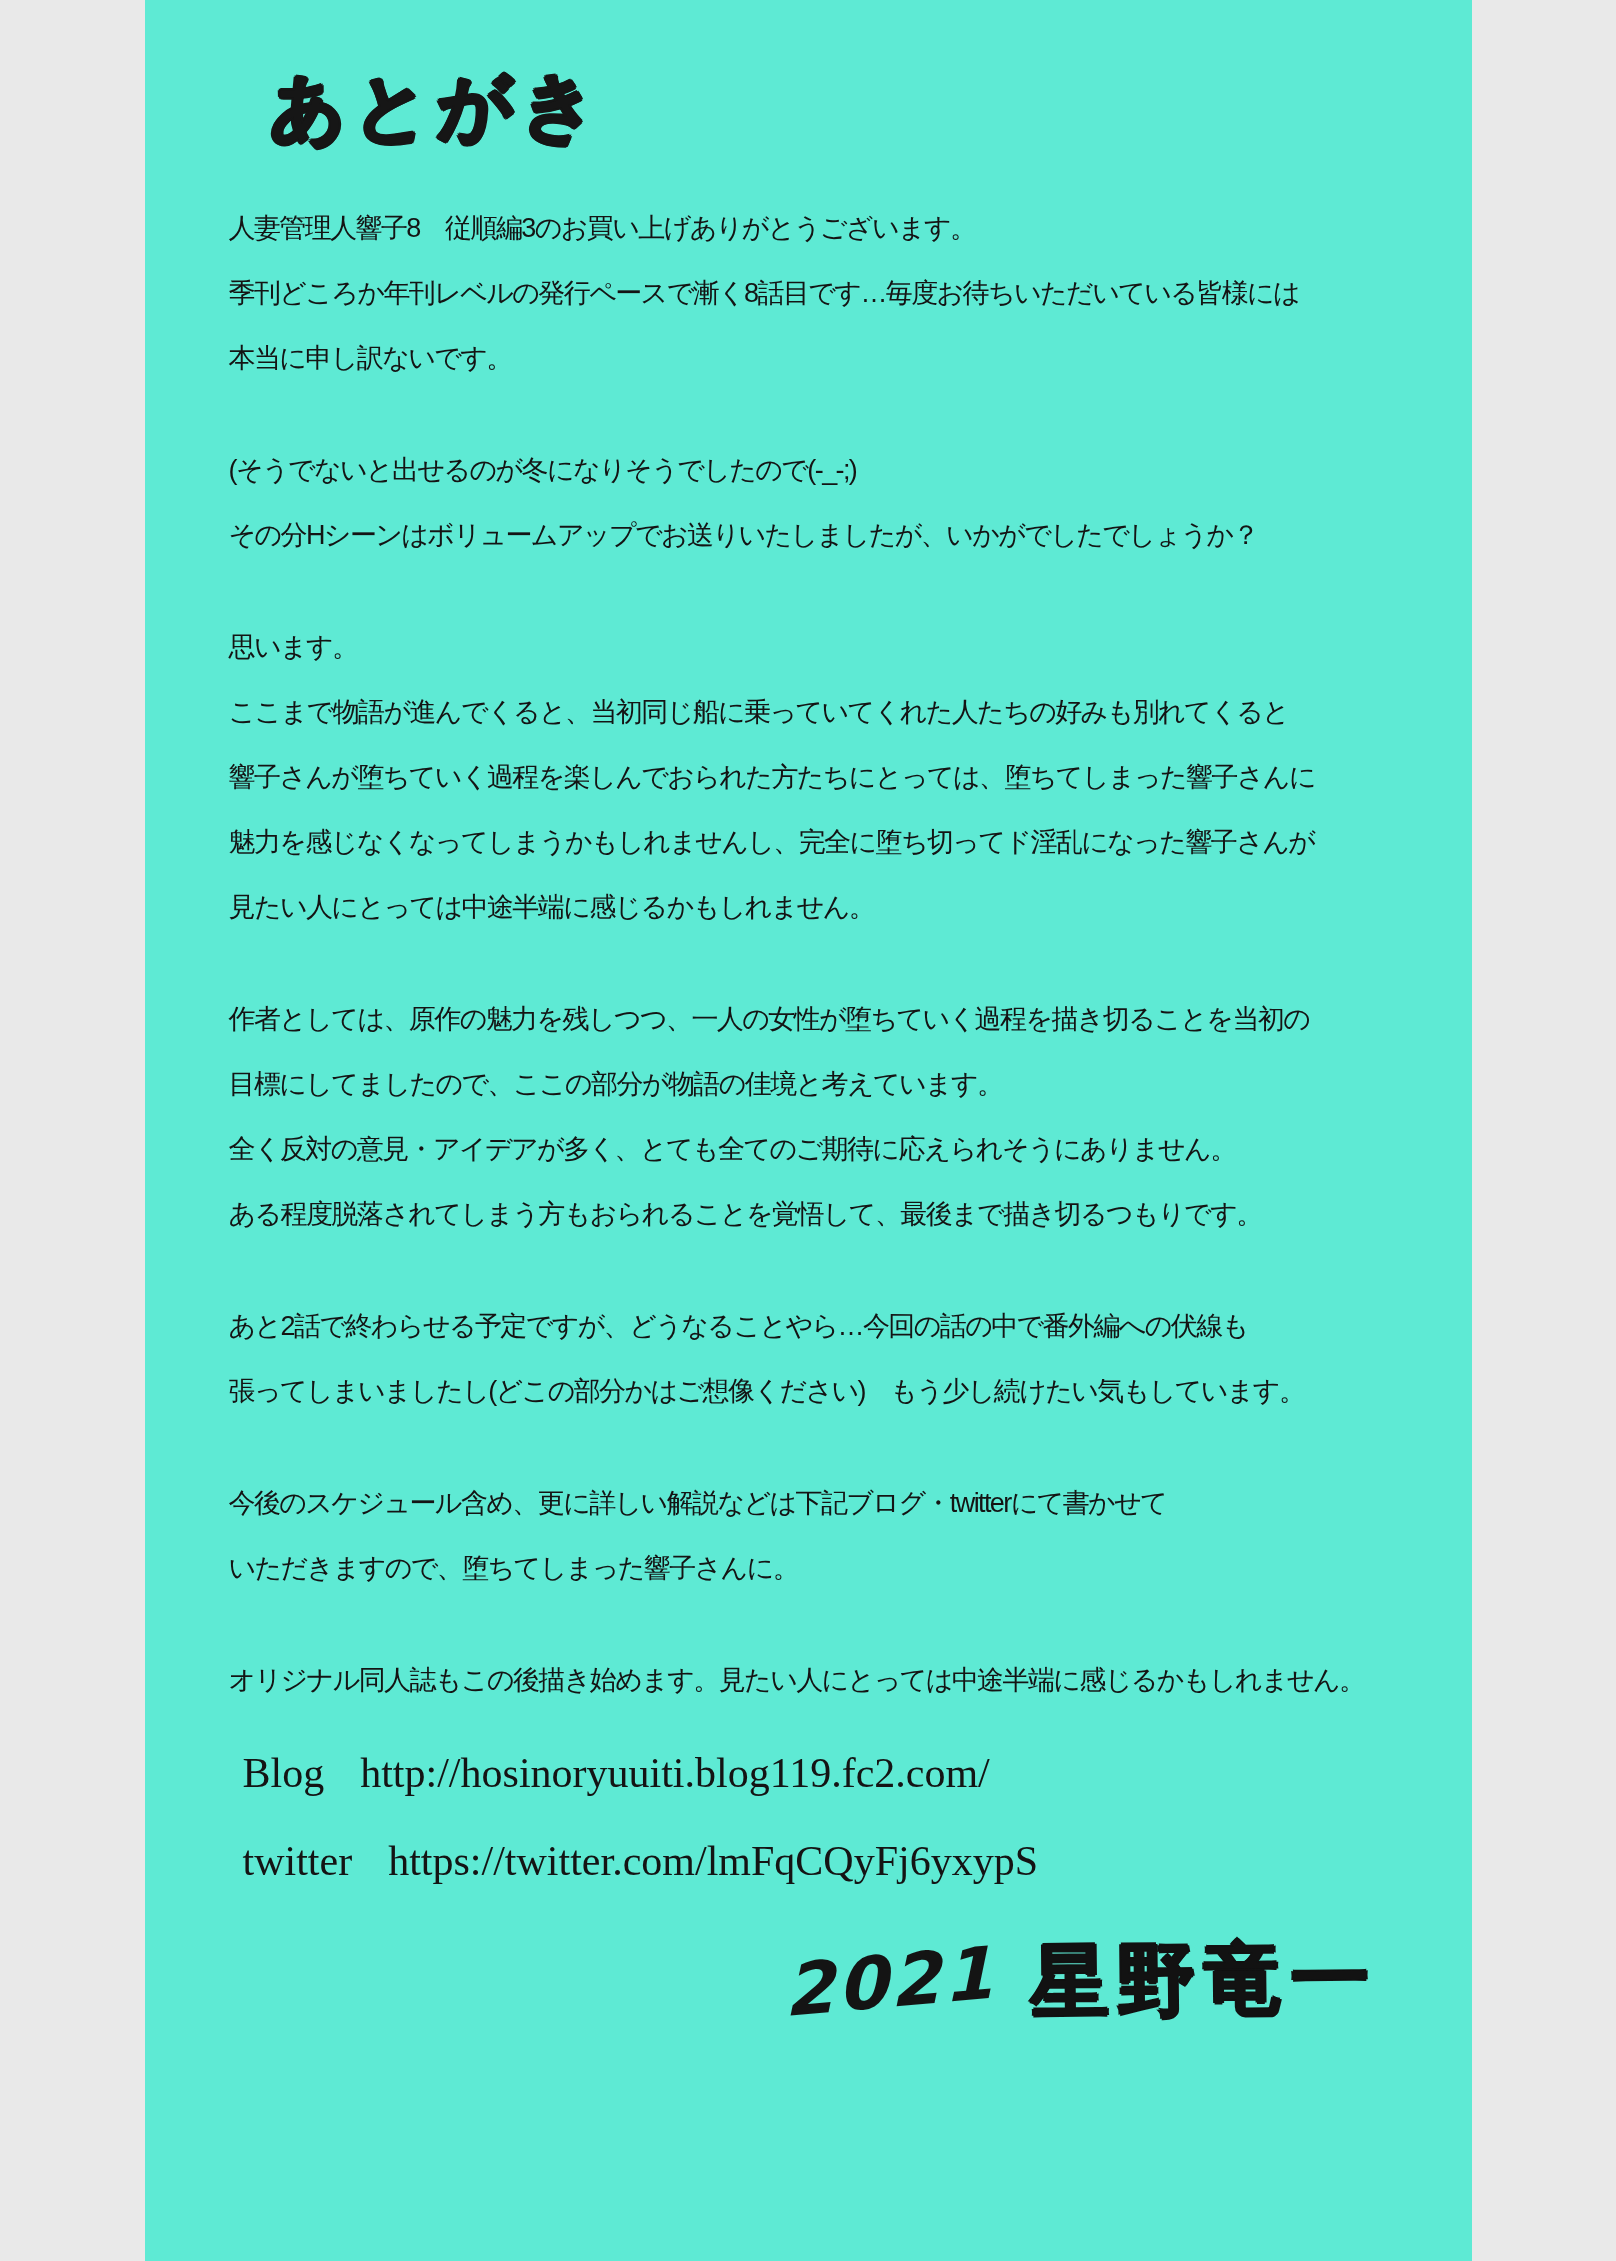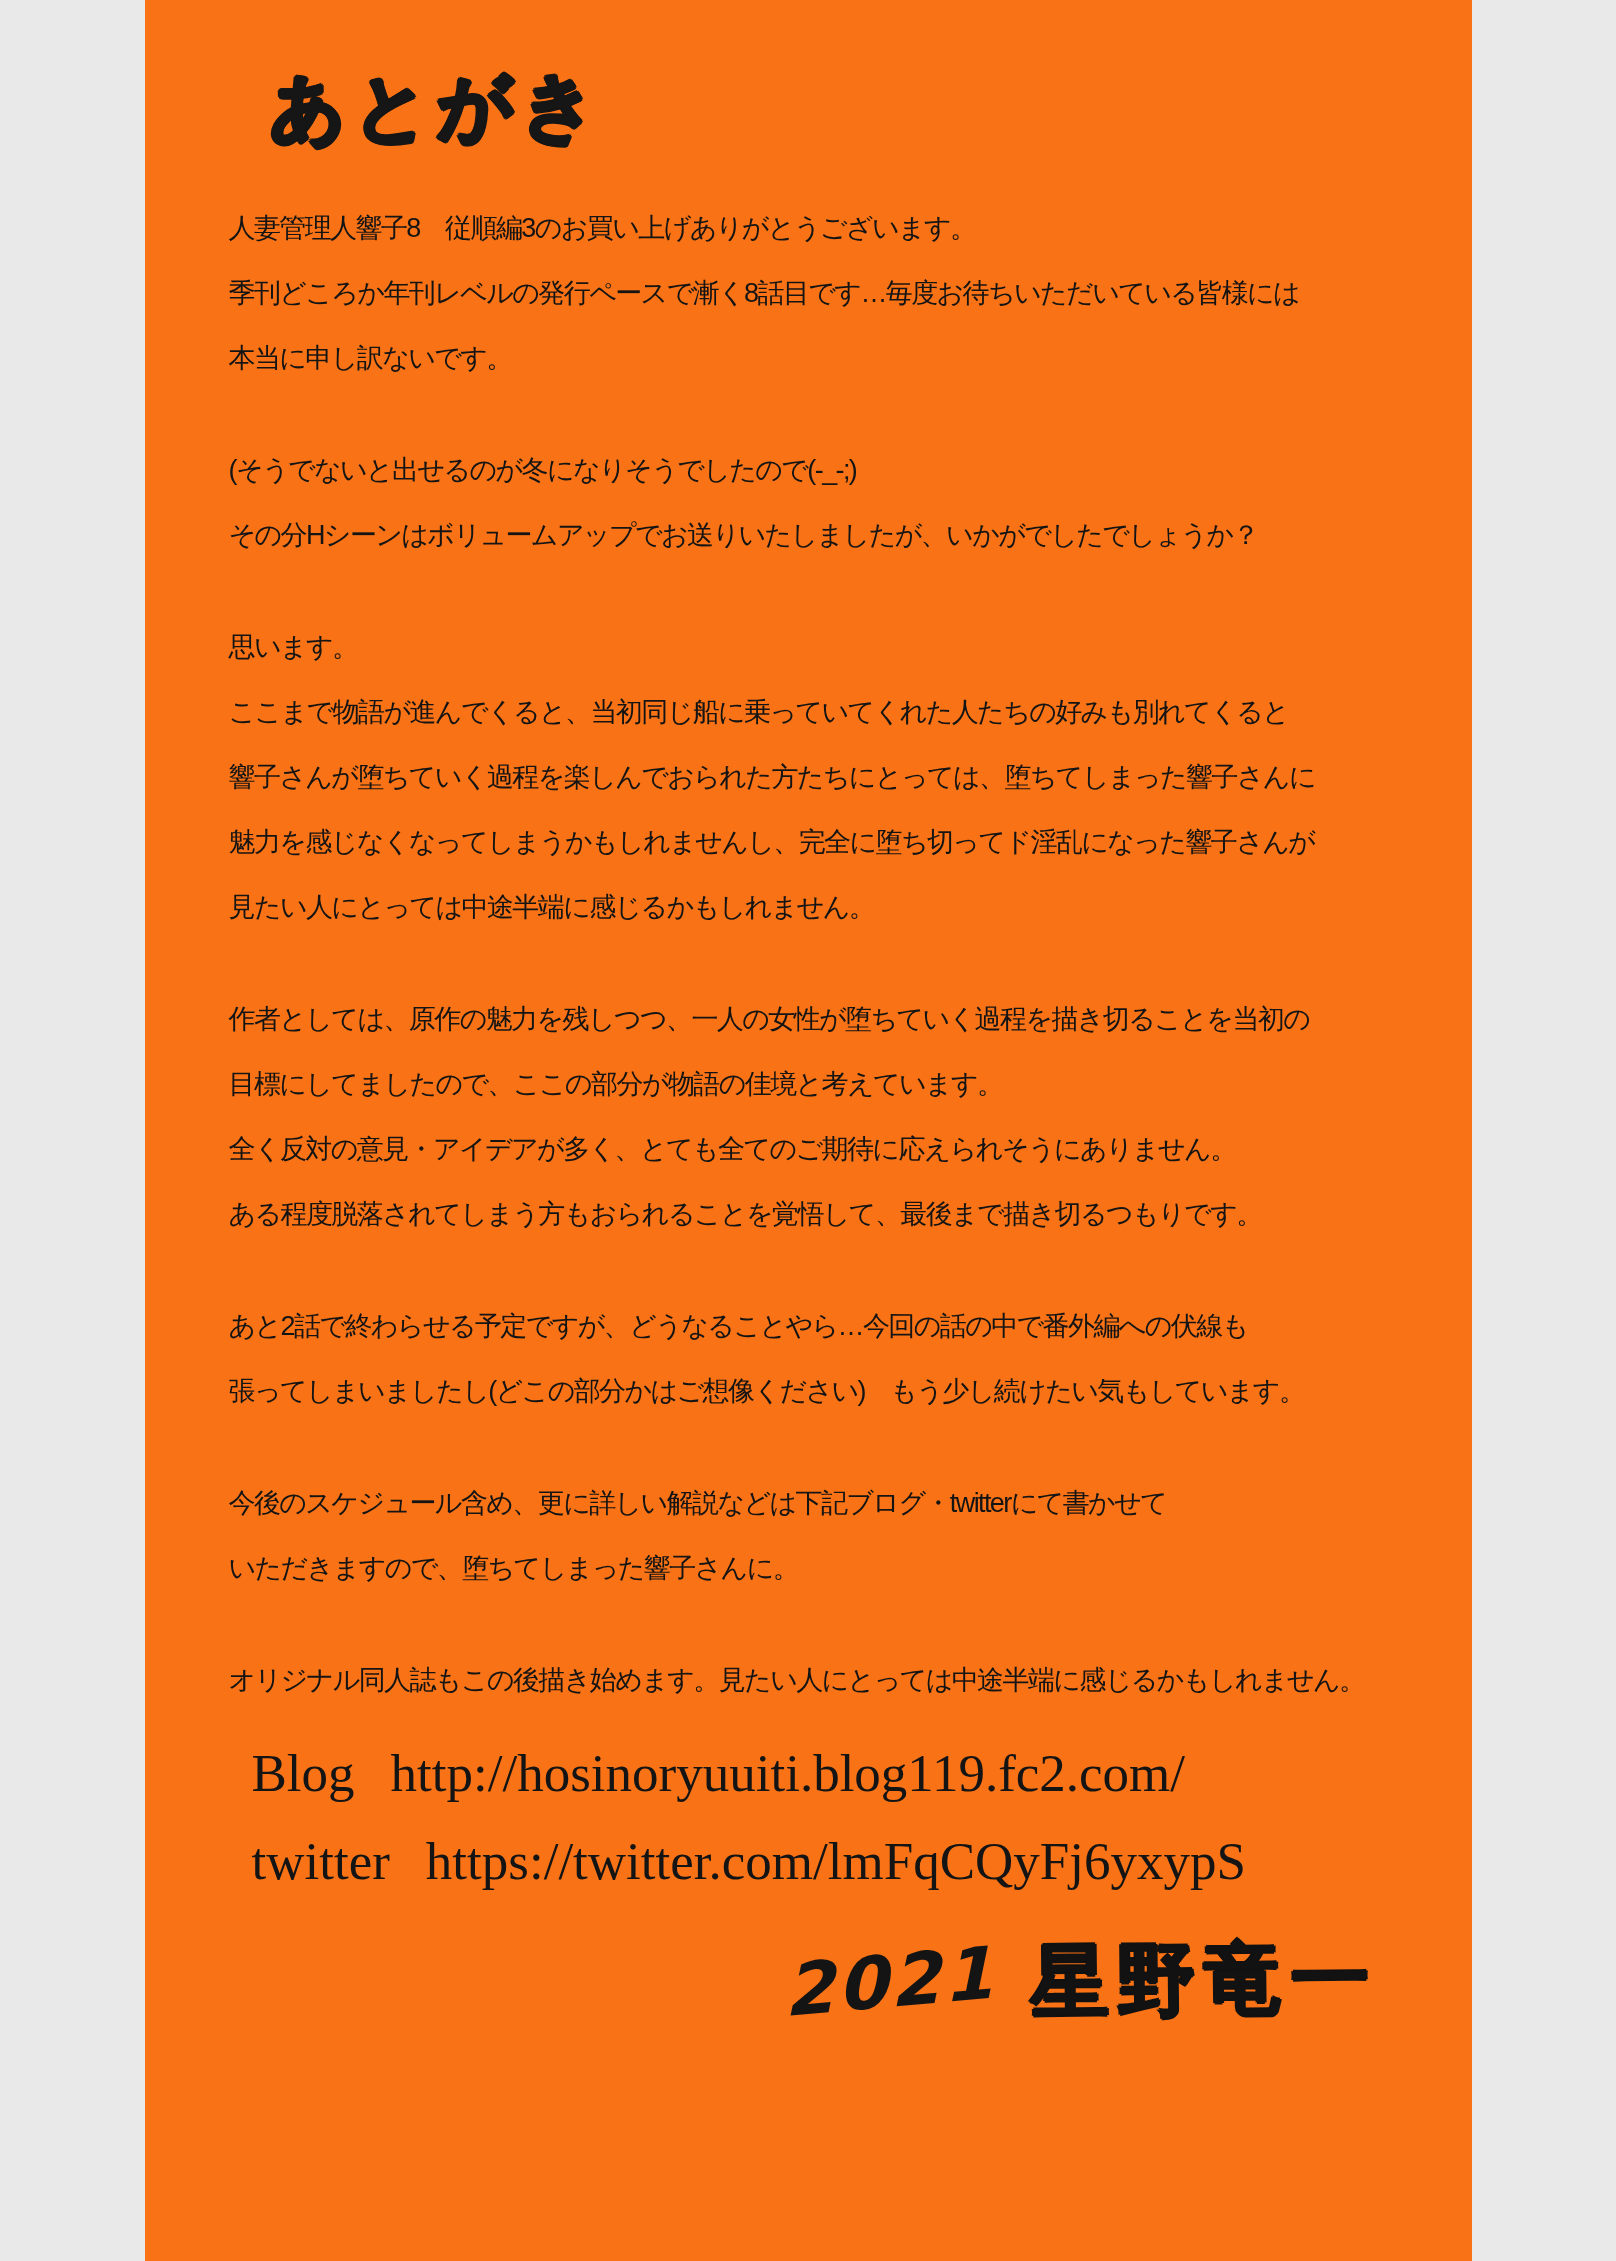--- a/index.html
+++ b/index.html
@@ -12,7 +12,7 @@
     width: 1327px;
     height: 2261px;
     margin: 0 auto;
-    background: #f97316;
+    background: #5eead4;
     color: #141414;
     box-sizing: border-box;
     padding: 67px 94px 0 84px;

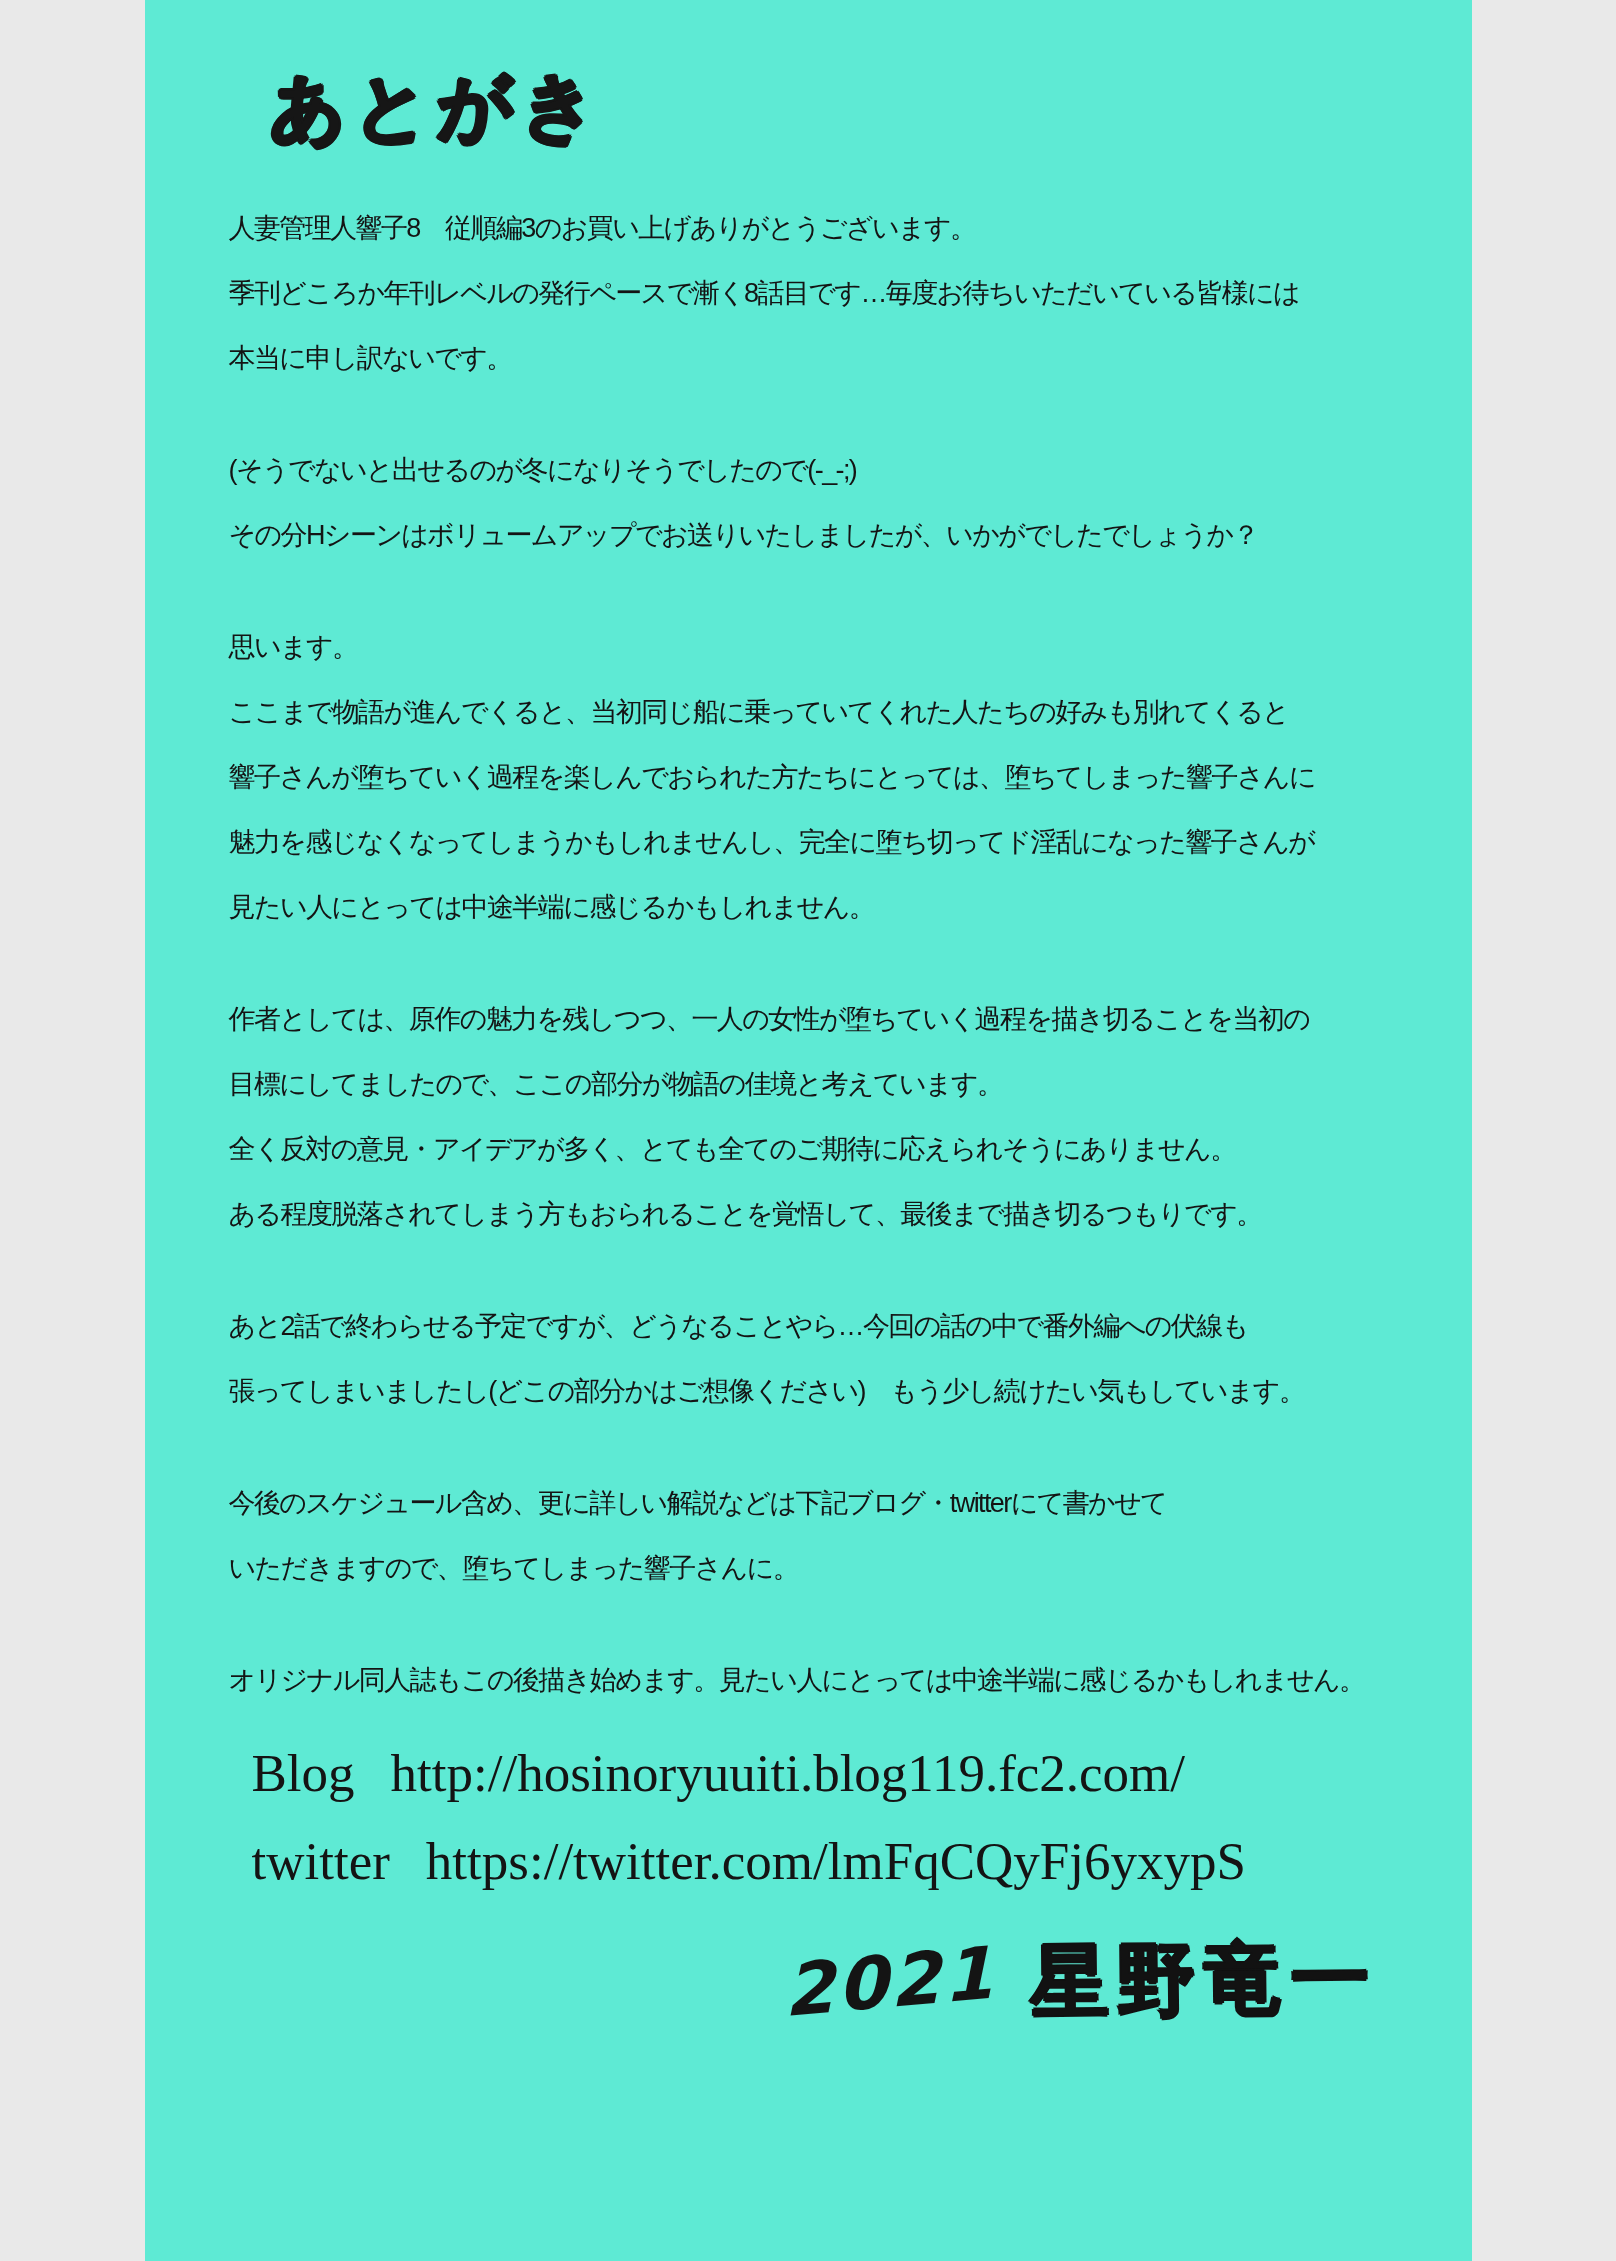--- a/index.html
+++ b/index.html
@@ -47,11 +47,11 @@
   .links { margin-top: 15.7px; }
   .link-line {
     font-family: "Liberation Serif", serif;
-    font-size: 53px;
+    font-size: 42px;
     line-height: 88px;
     letter-spacing: 0px;
     white-space: nowrap;
-    margin-left: 23px;
+    margin-left: 14px;
   }
   .link-label { display: inline-block; margin-right: 36px; }
   .link-url { display: inline-block; }

